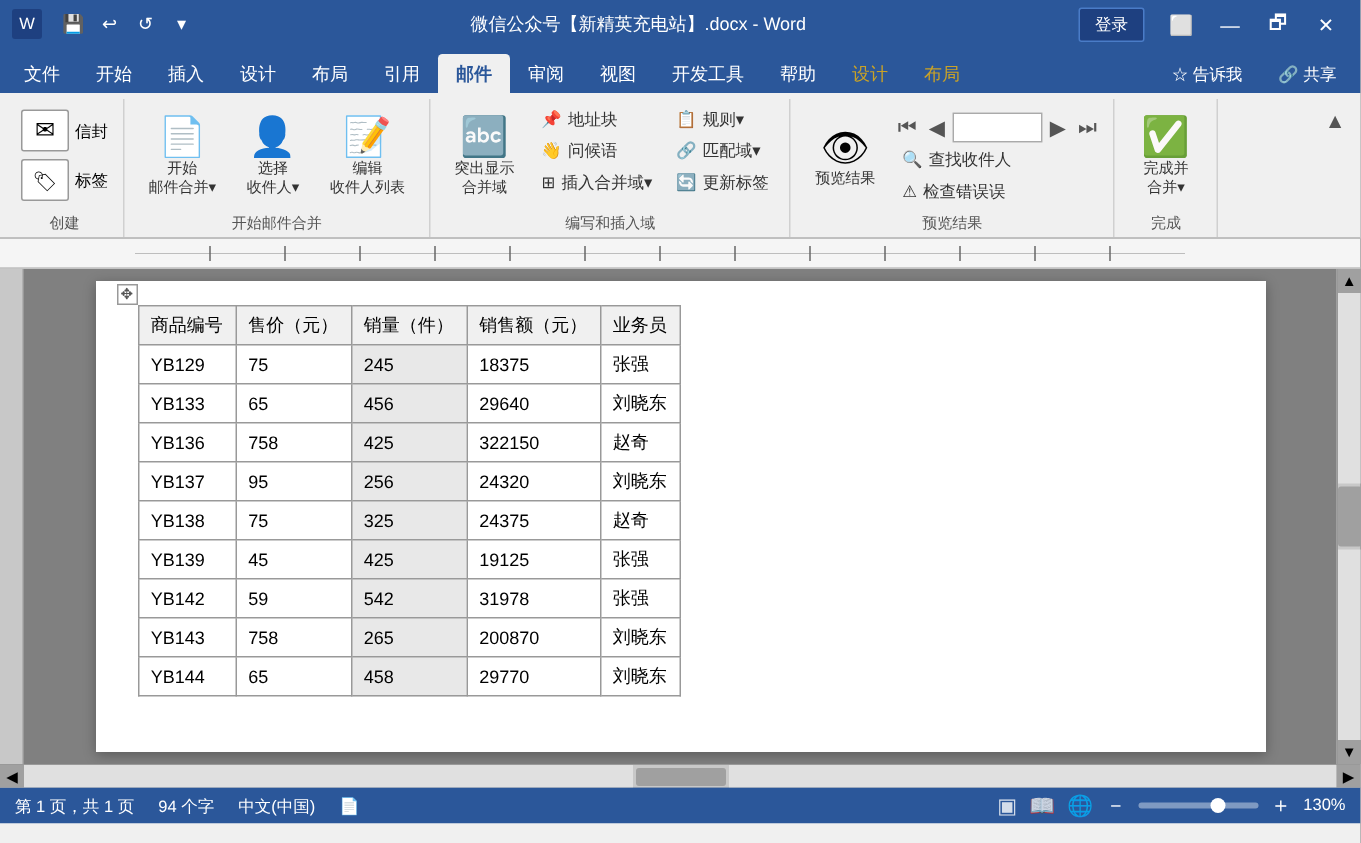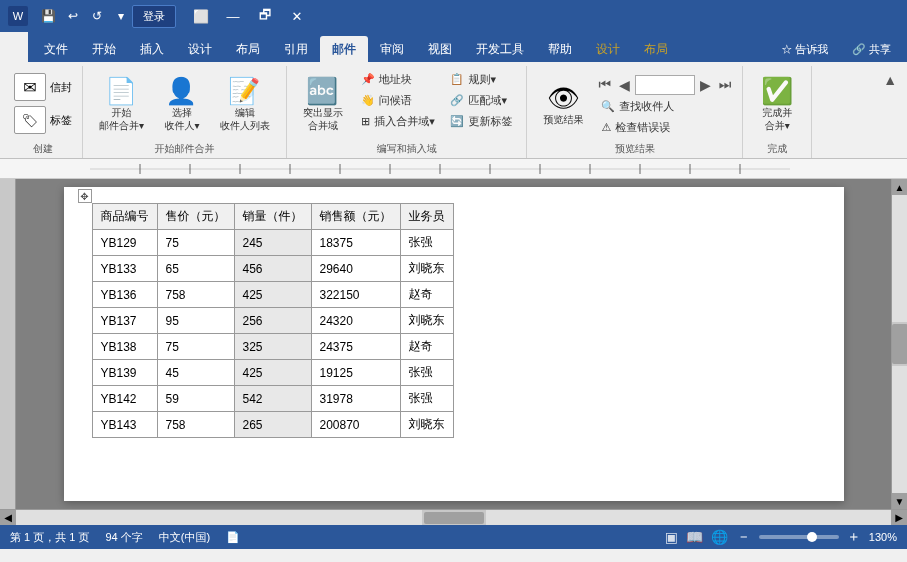--- a/index.html
+++ b/index.html
@@ -231,6 +231,7 @@
       <div class="qat-btn">▾</div>
     </div>
   </div>
+  <div class="title-bar-title">微信公众号【新精英充电站】.docx - Word</div>
   <div class="title-bar-right">
     <button class="login-btn">登录</button>
     <div class="title-btn">⬜</div>

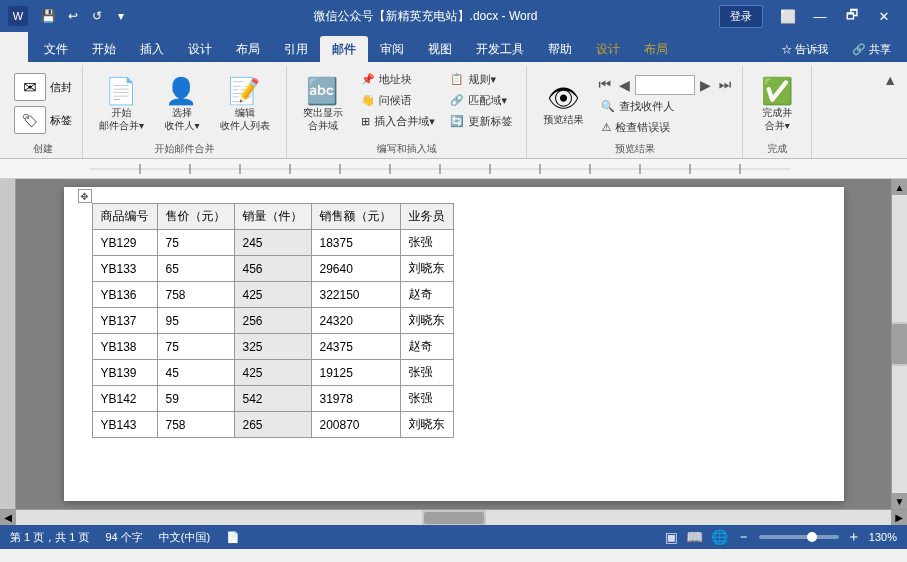--- a/index.html
+++ b/index.html
@@ -31,7 +31,6 @@
       display: flex;
       align-items: flex-end;
       padding: 0 4px;
-      margin-left: 28px;
     }
     .ribbon-tab {
       height: 26px;

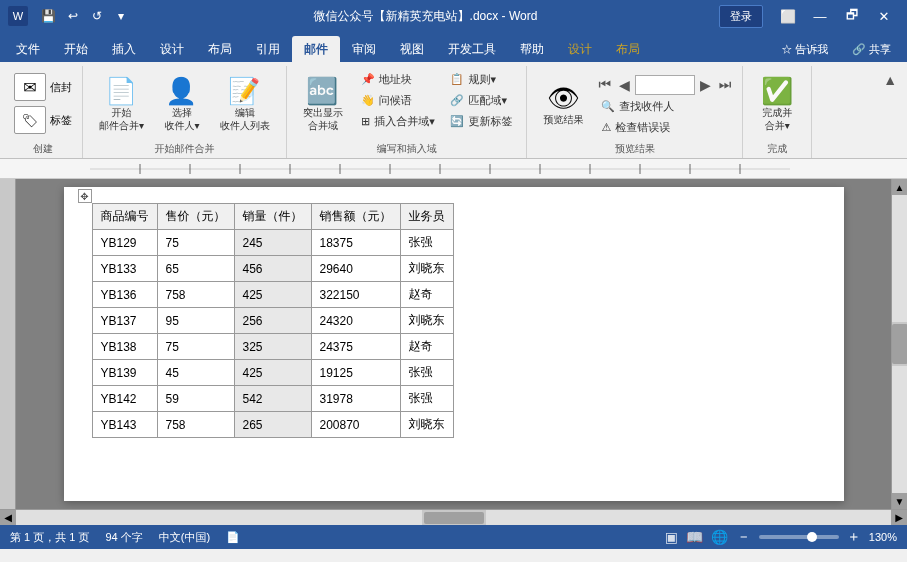--- a/index.html
+++ b/index.html
@@ -475,6 +475,13 @@
                     <td>200870</td>
                     <td>刘晓东</td>
                   </tr>
+                  <tr>
+                    <td>YB144</td>
+                    <td>65</td>
+                    <td class="qty">458</td>
+                    <td>29770</td>
+                    <td>刘晓东</td>
+                  </tr>
                 </tbody>
             </table>
           </div>

